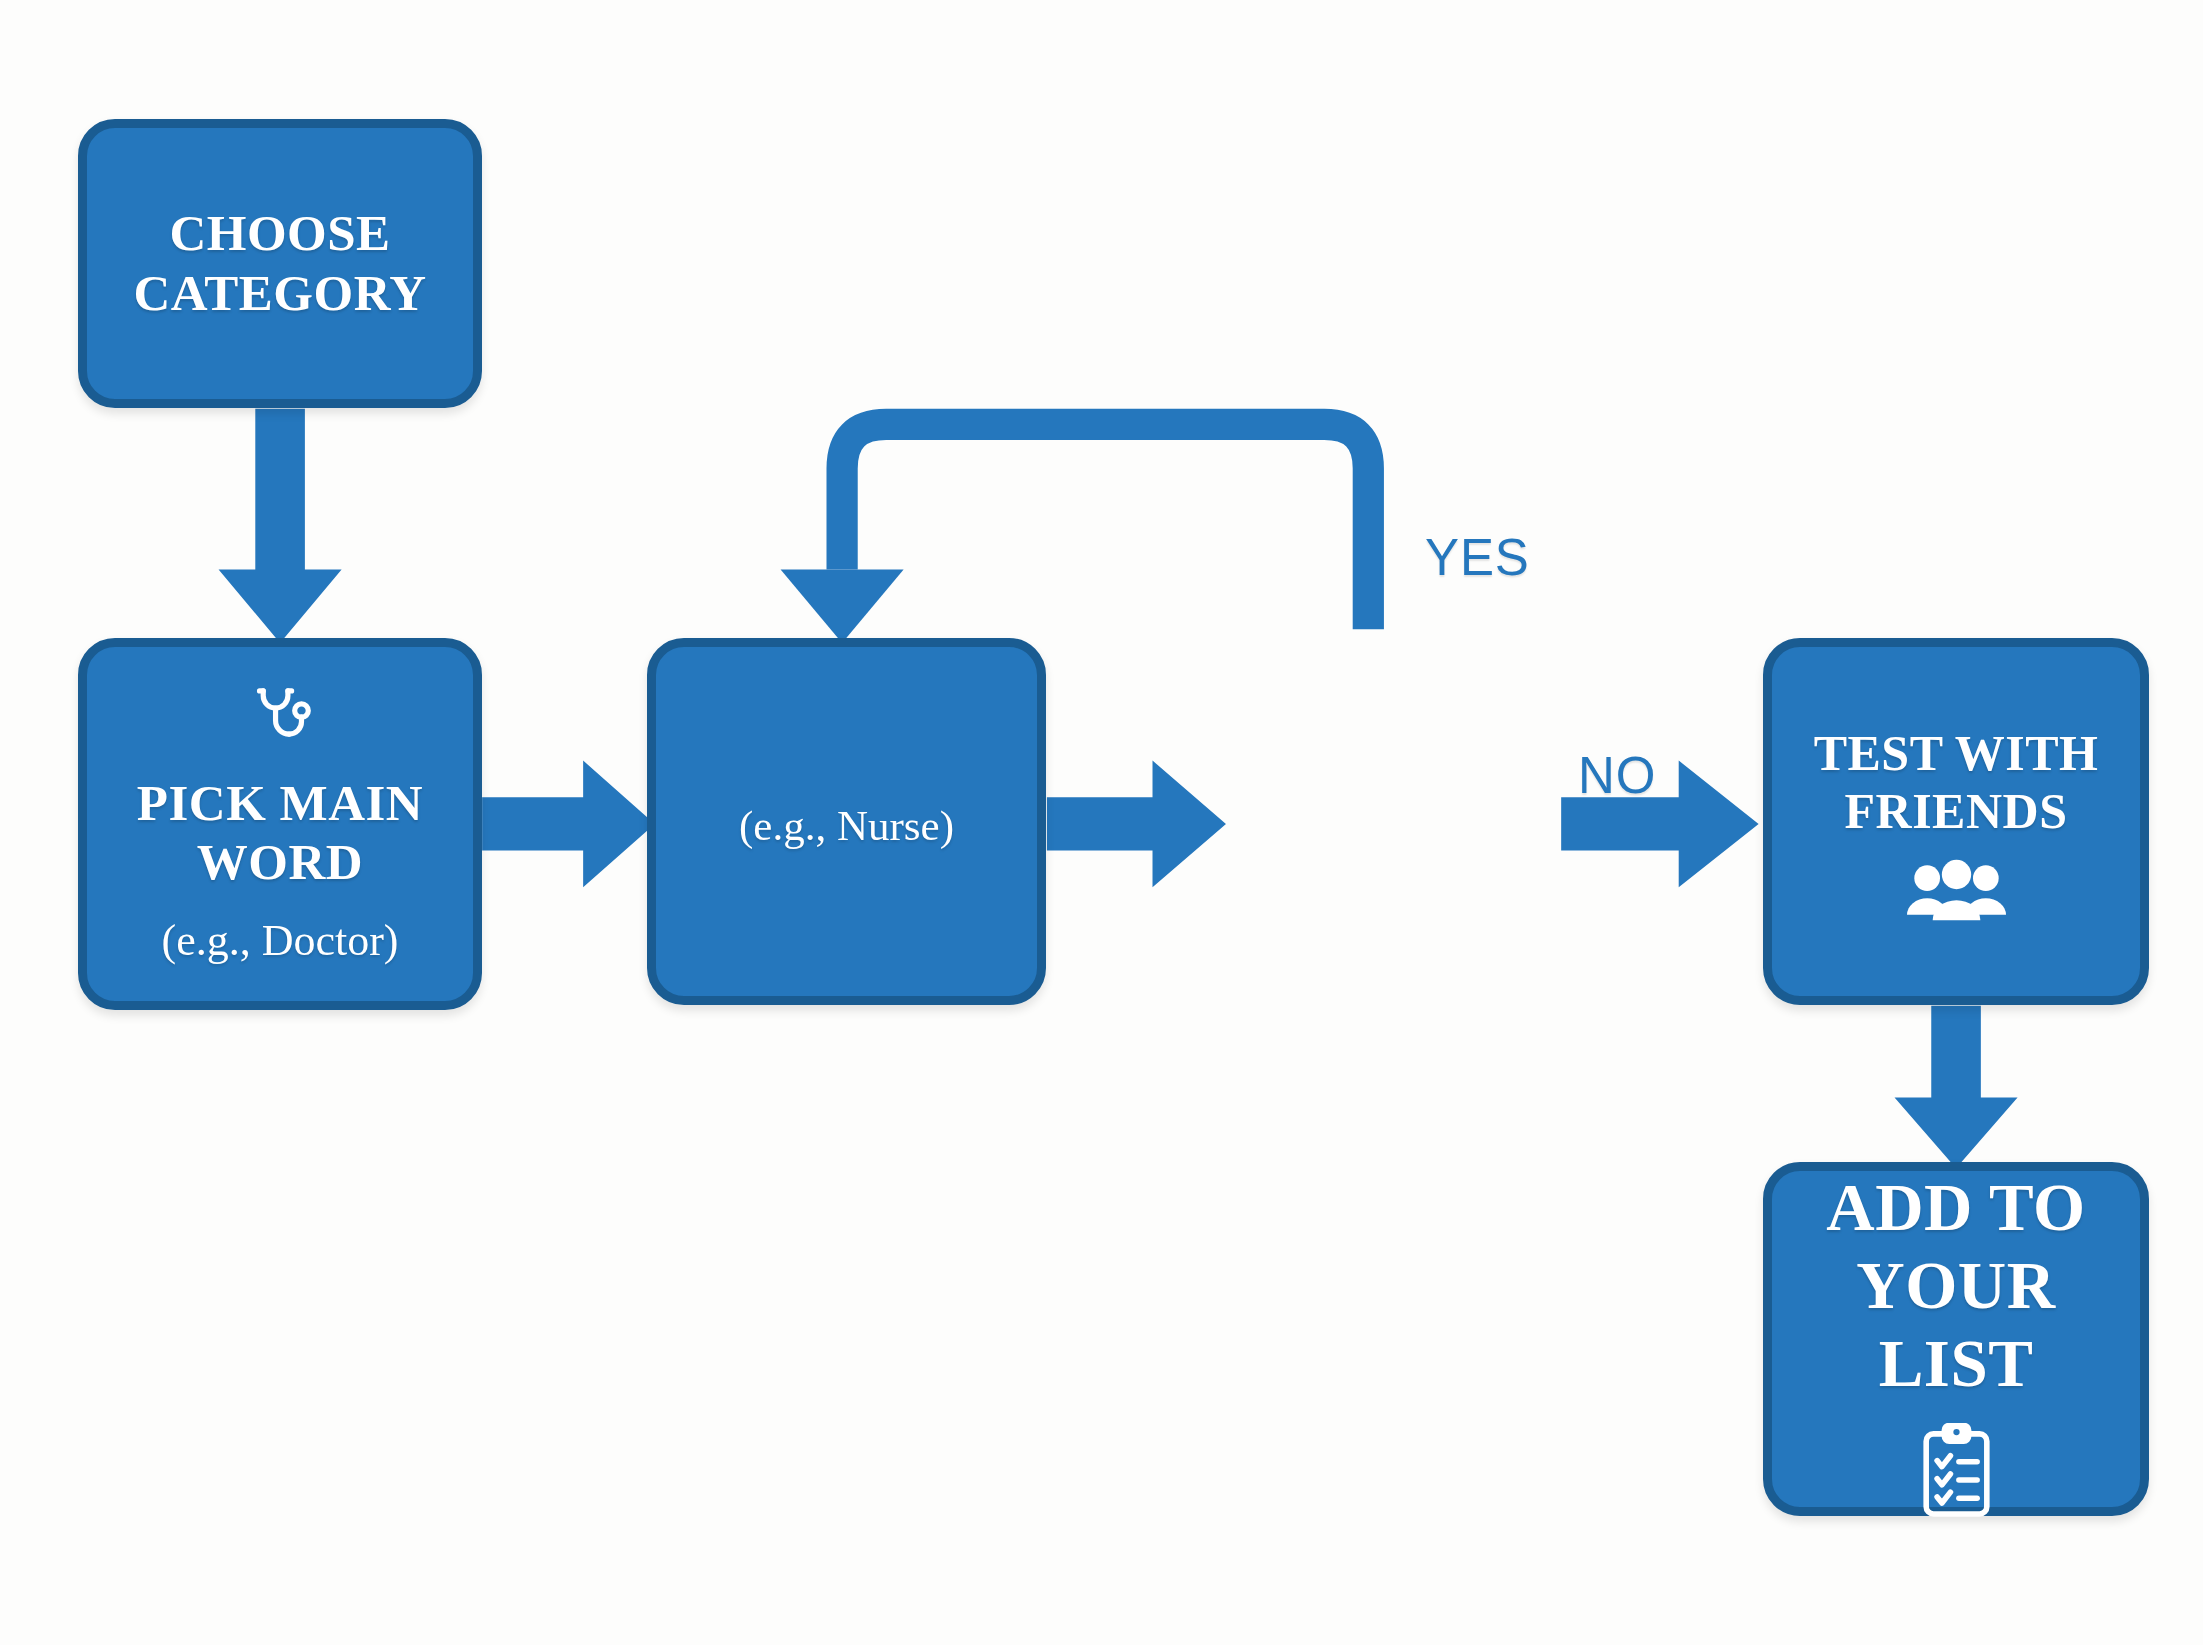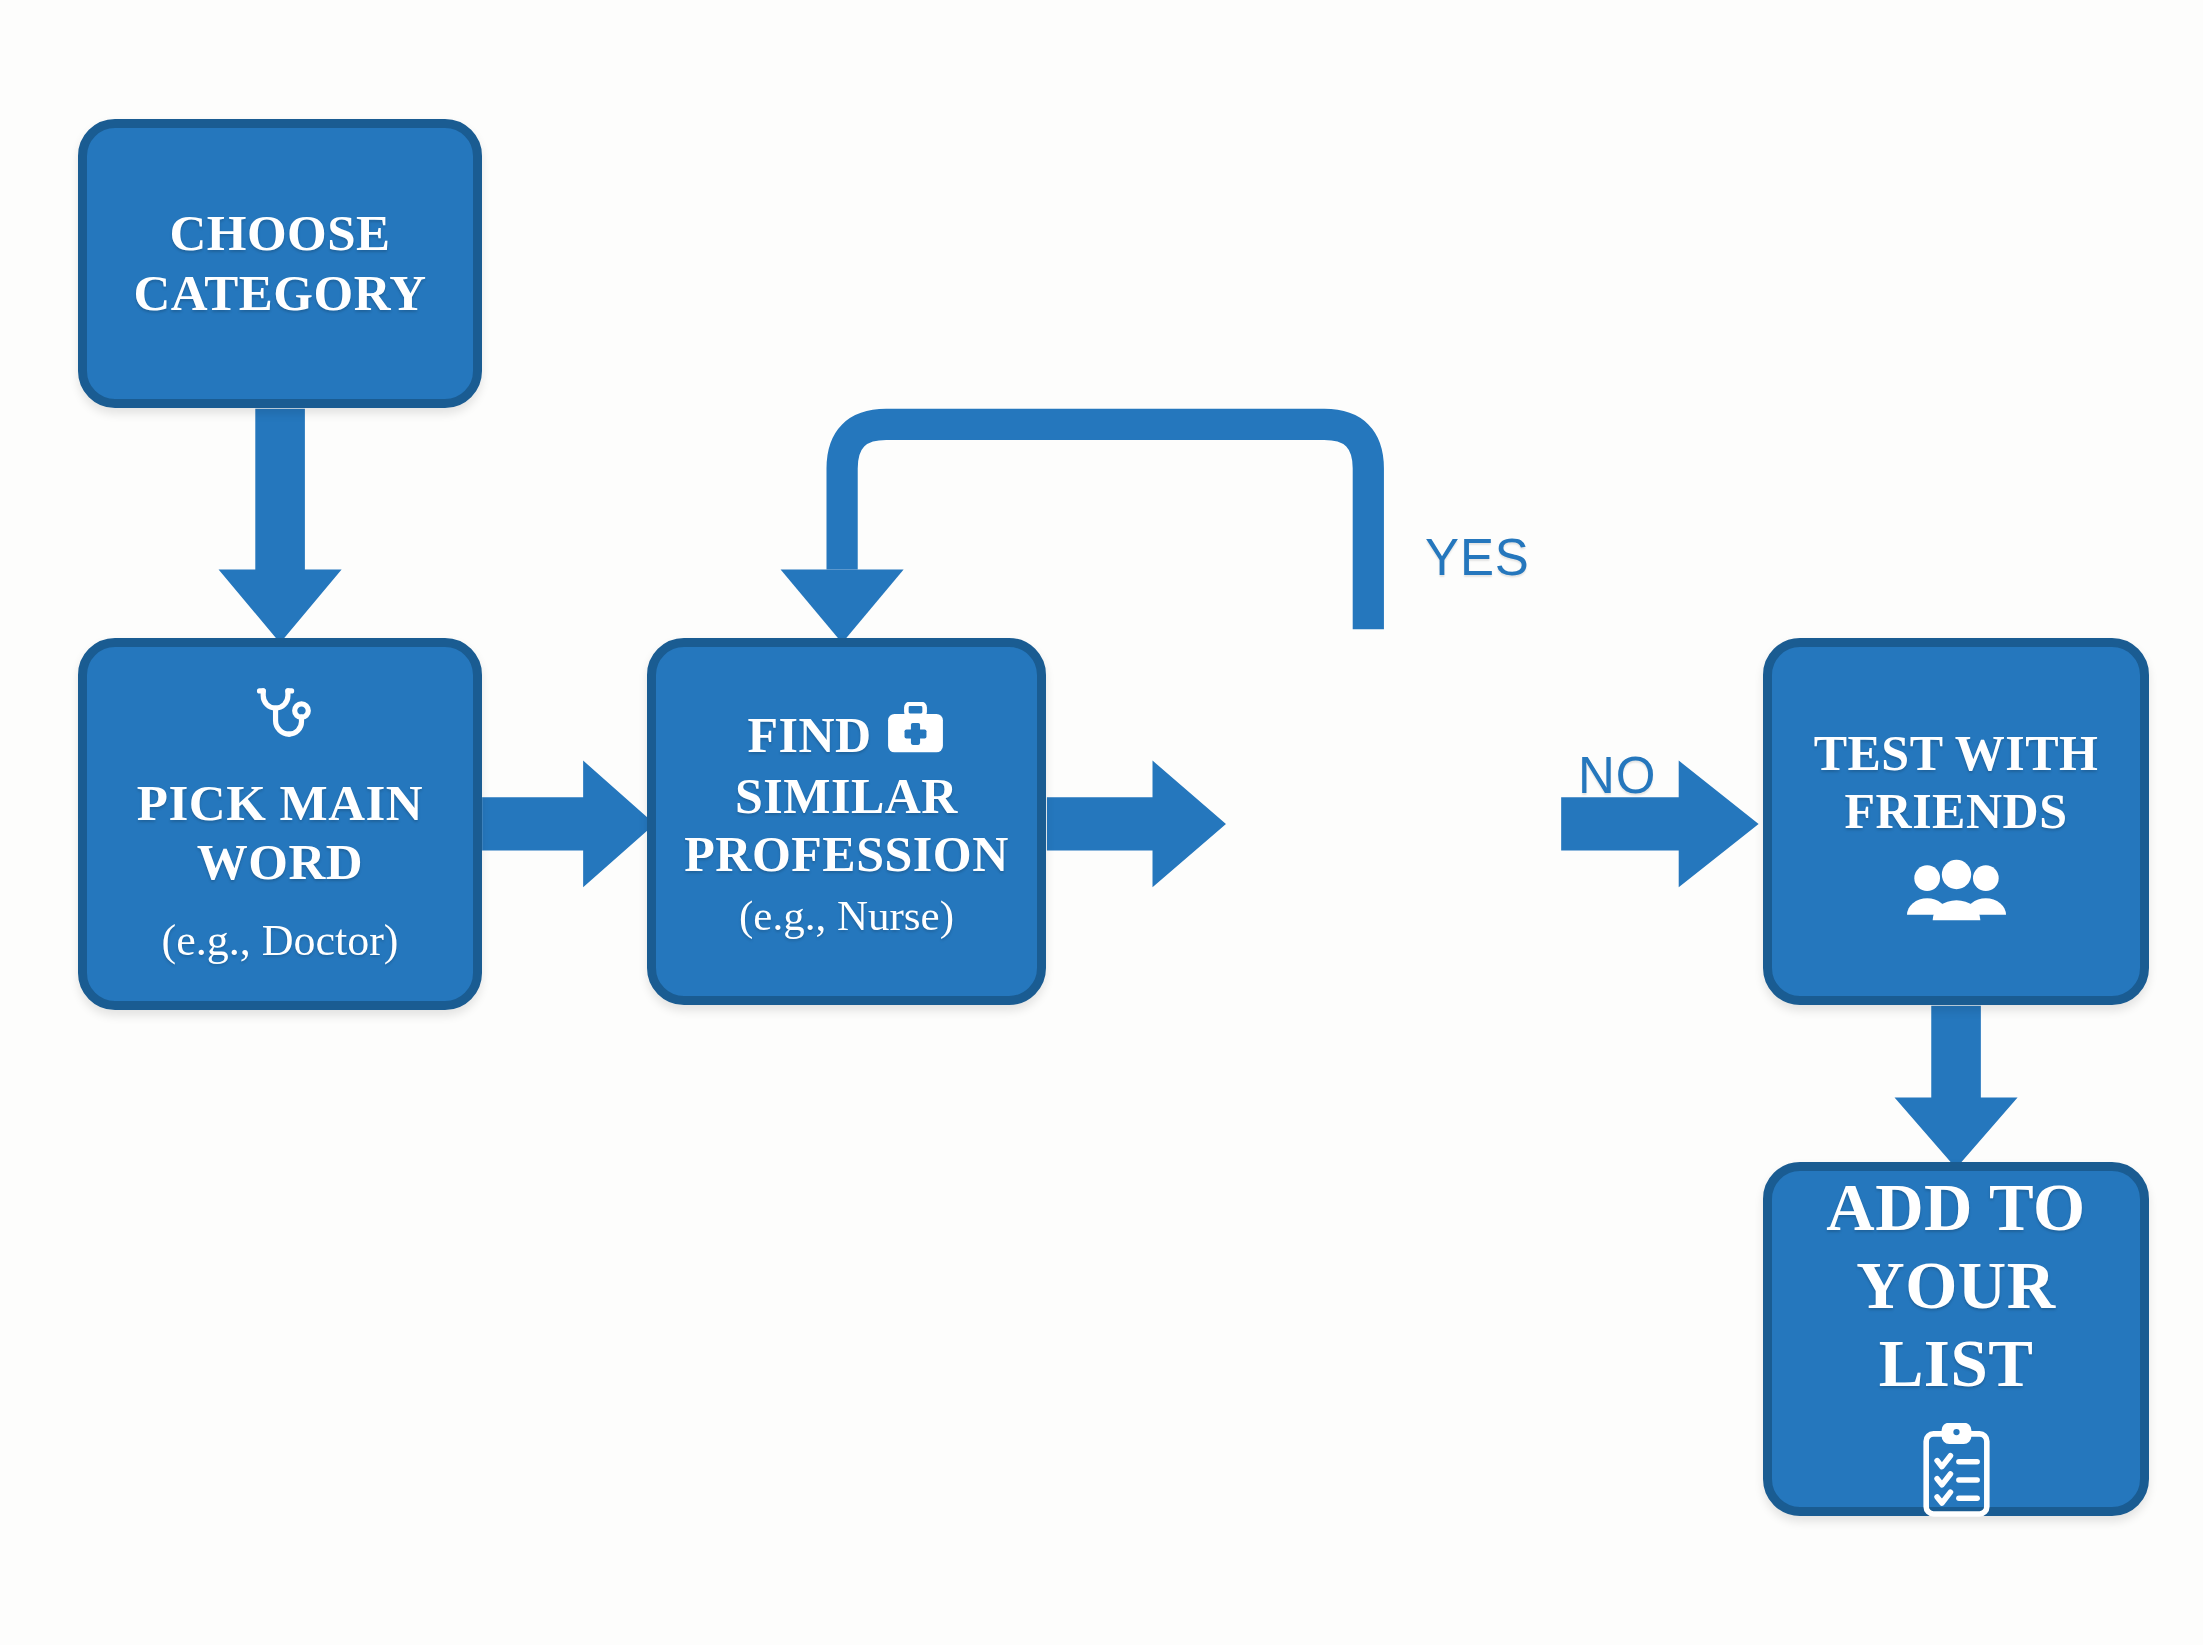--- a/index.html
+++ b/index.html
@@ -203,21 +203,6 @@
   </div>
 
   <div class="node" id="node-find-similar">
-    <div class="title">
-      <span class="title-with-icon">
-        <span class="title-line">FIND</span>
-        <span class="node-icon">
-          <svg width="61" height="53" viewBox="0 0 66 58" fill="#ffffff">
-            <rect x="23" y="2" width="20" height="13" rx="4" ry="4" fill="none" stroke="#ffffff" stroke-width="5"></rect>
-            <rect x="3" y="13" width="60" height="42" rx="7" ry="7"></rect>
-            <rect x="28" y="23" width="10" height="24" rx="2" fill="#2577bd"></rect>
-            <rect x="21" y="30" width="24" height="10" rx="2" fill="#2577bd"></rect>
-          </svg>
-        </span>
-      </span>
-      <span class="title-line">SIMILAR</span>
-      <span class="title-line">PROFESSION</span>
-    </div>
     <div class="sub">(e.g., Nurse)</div>
   </div>
 

